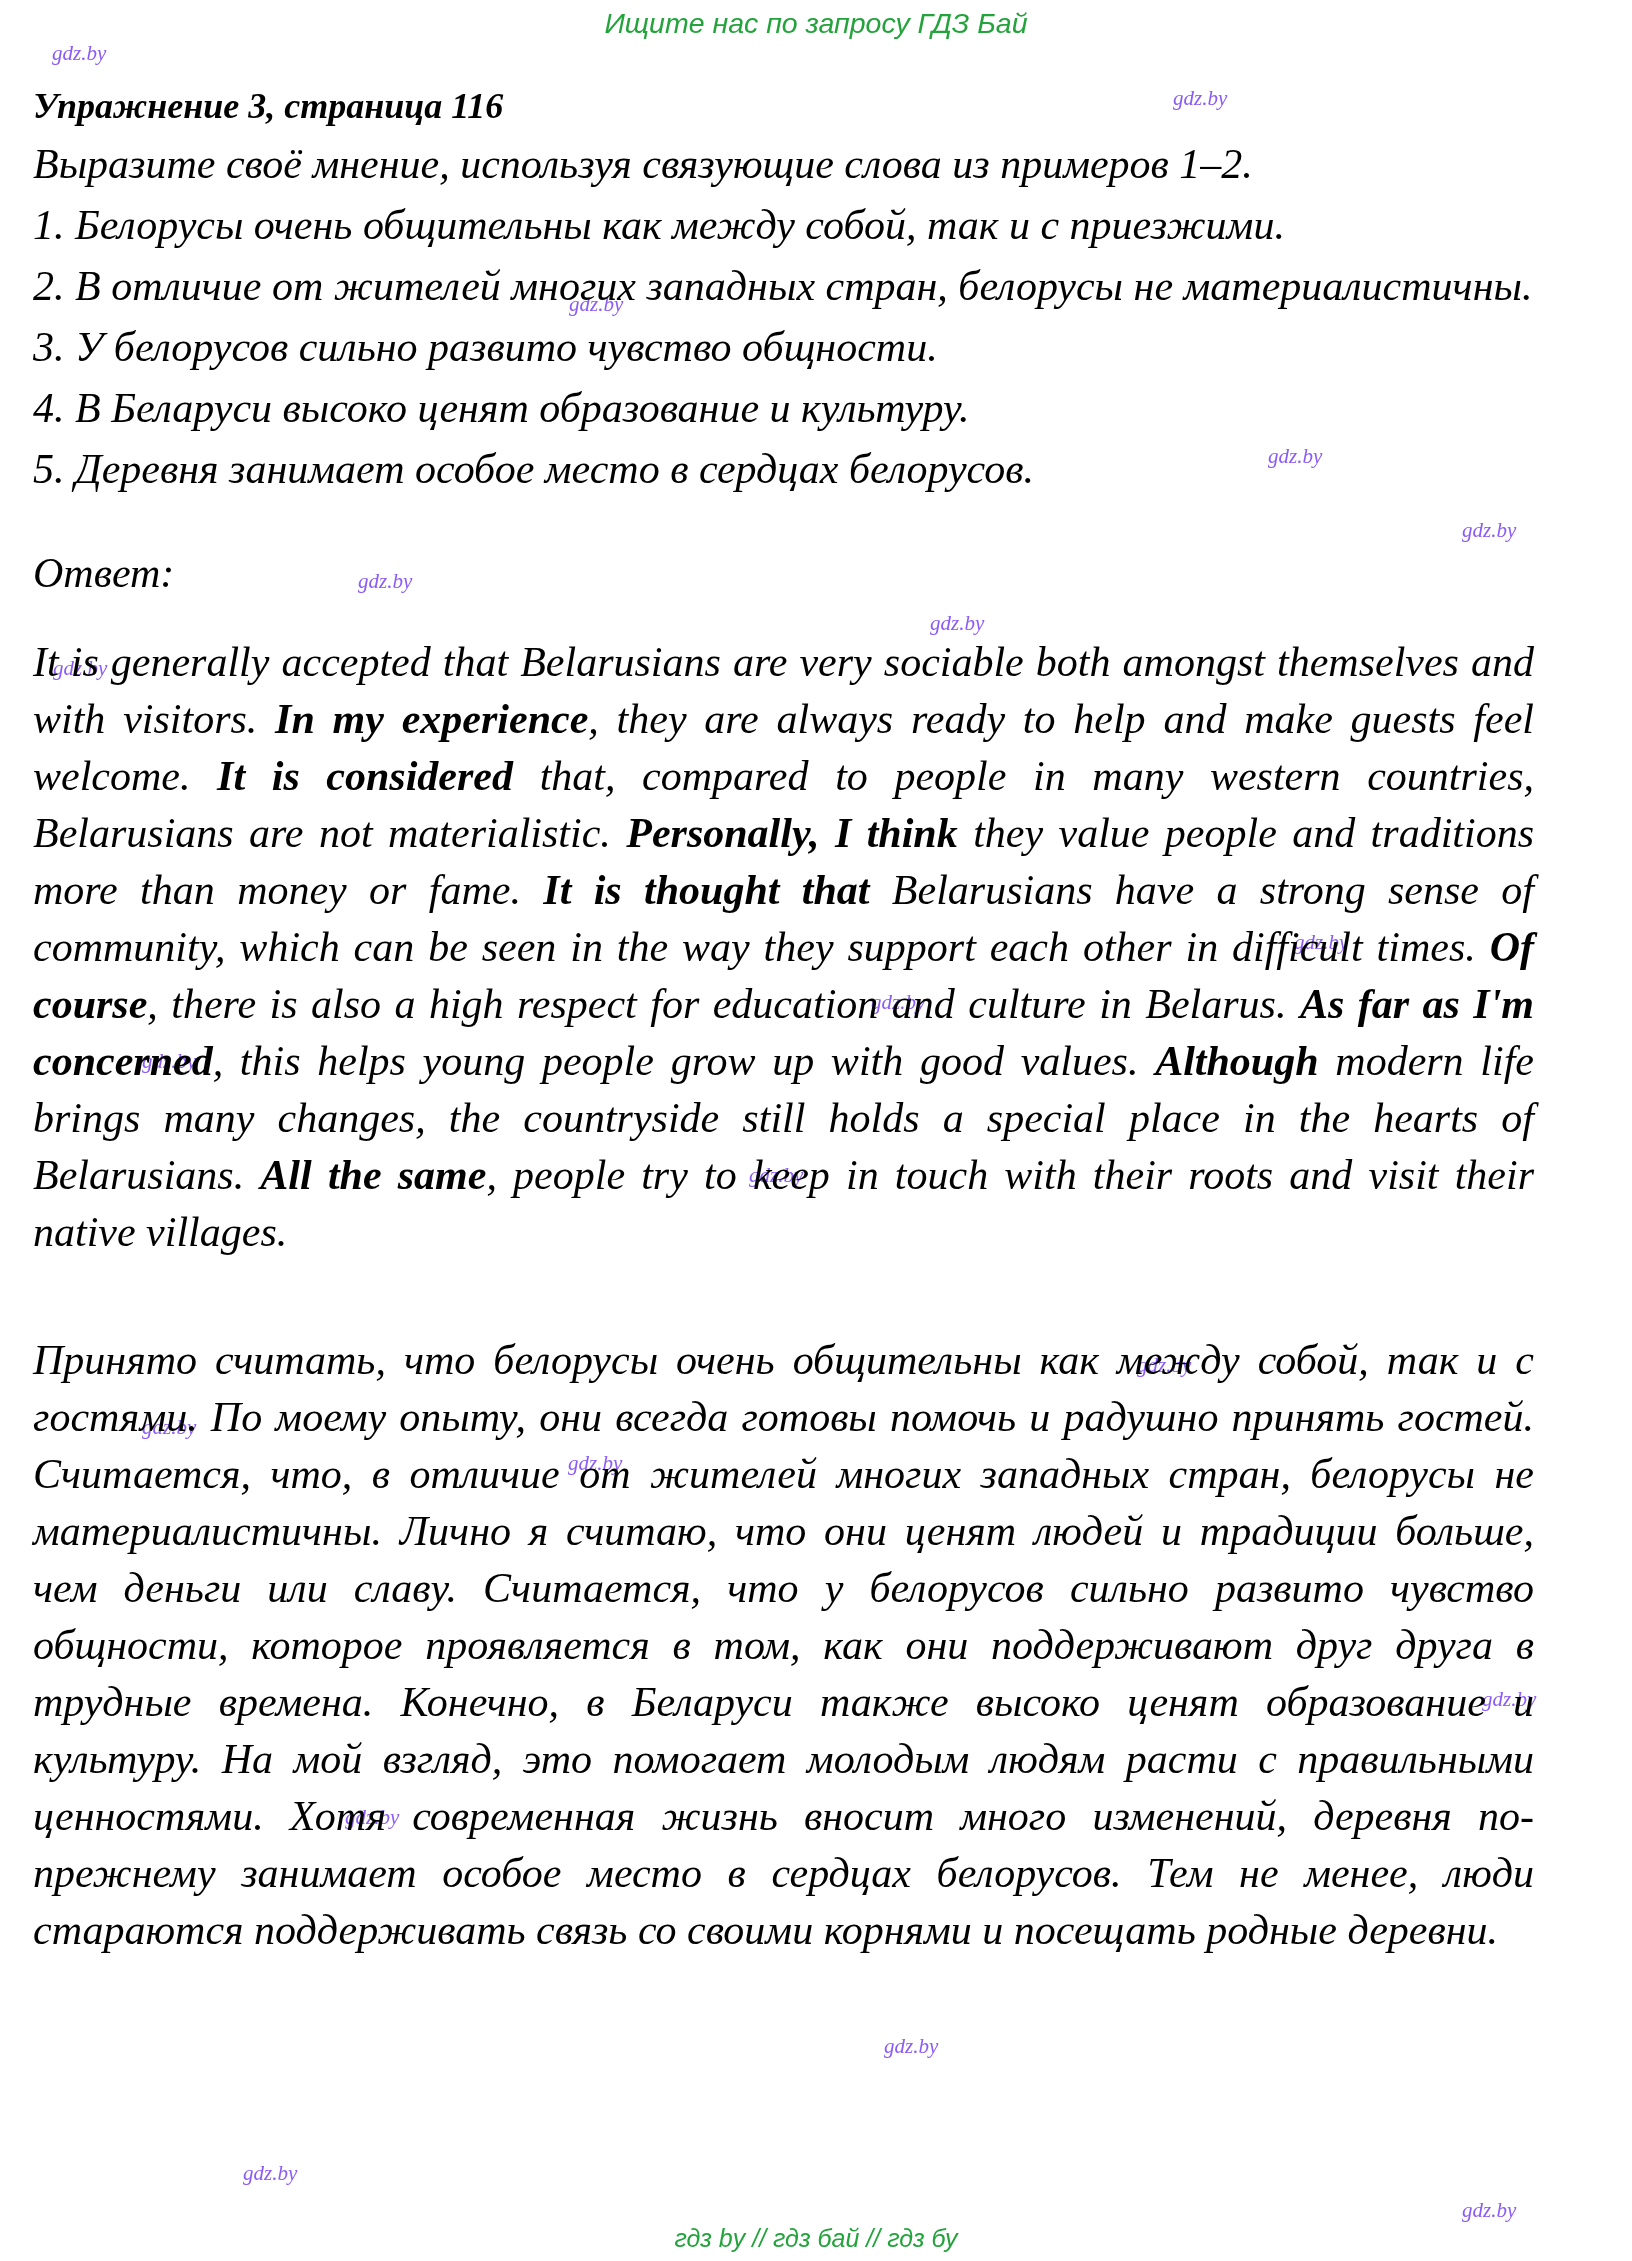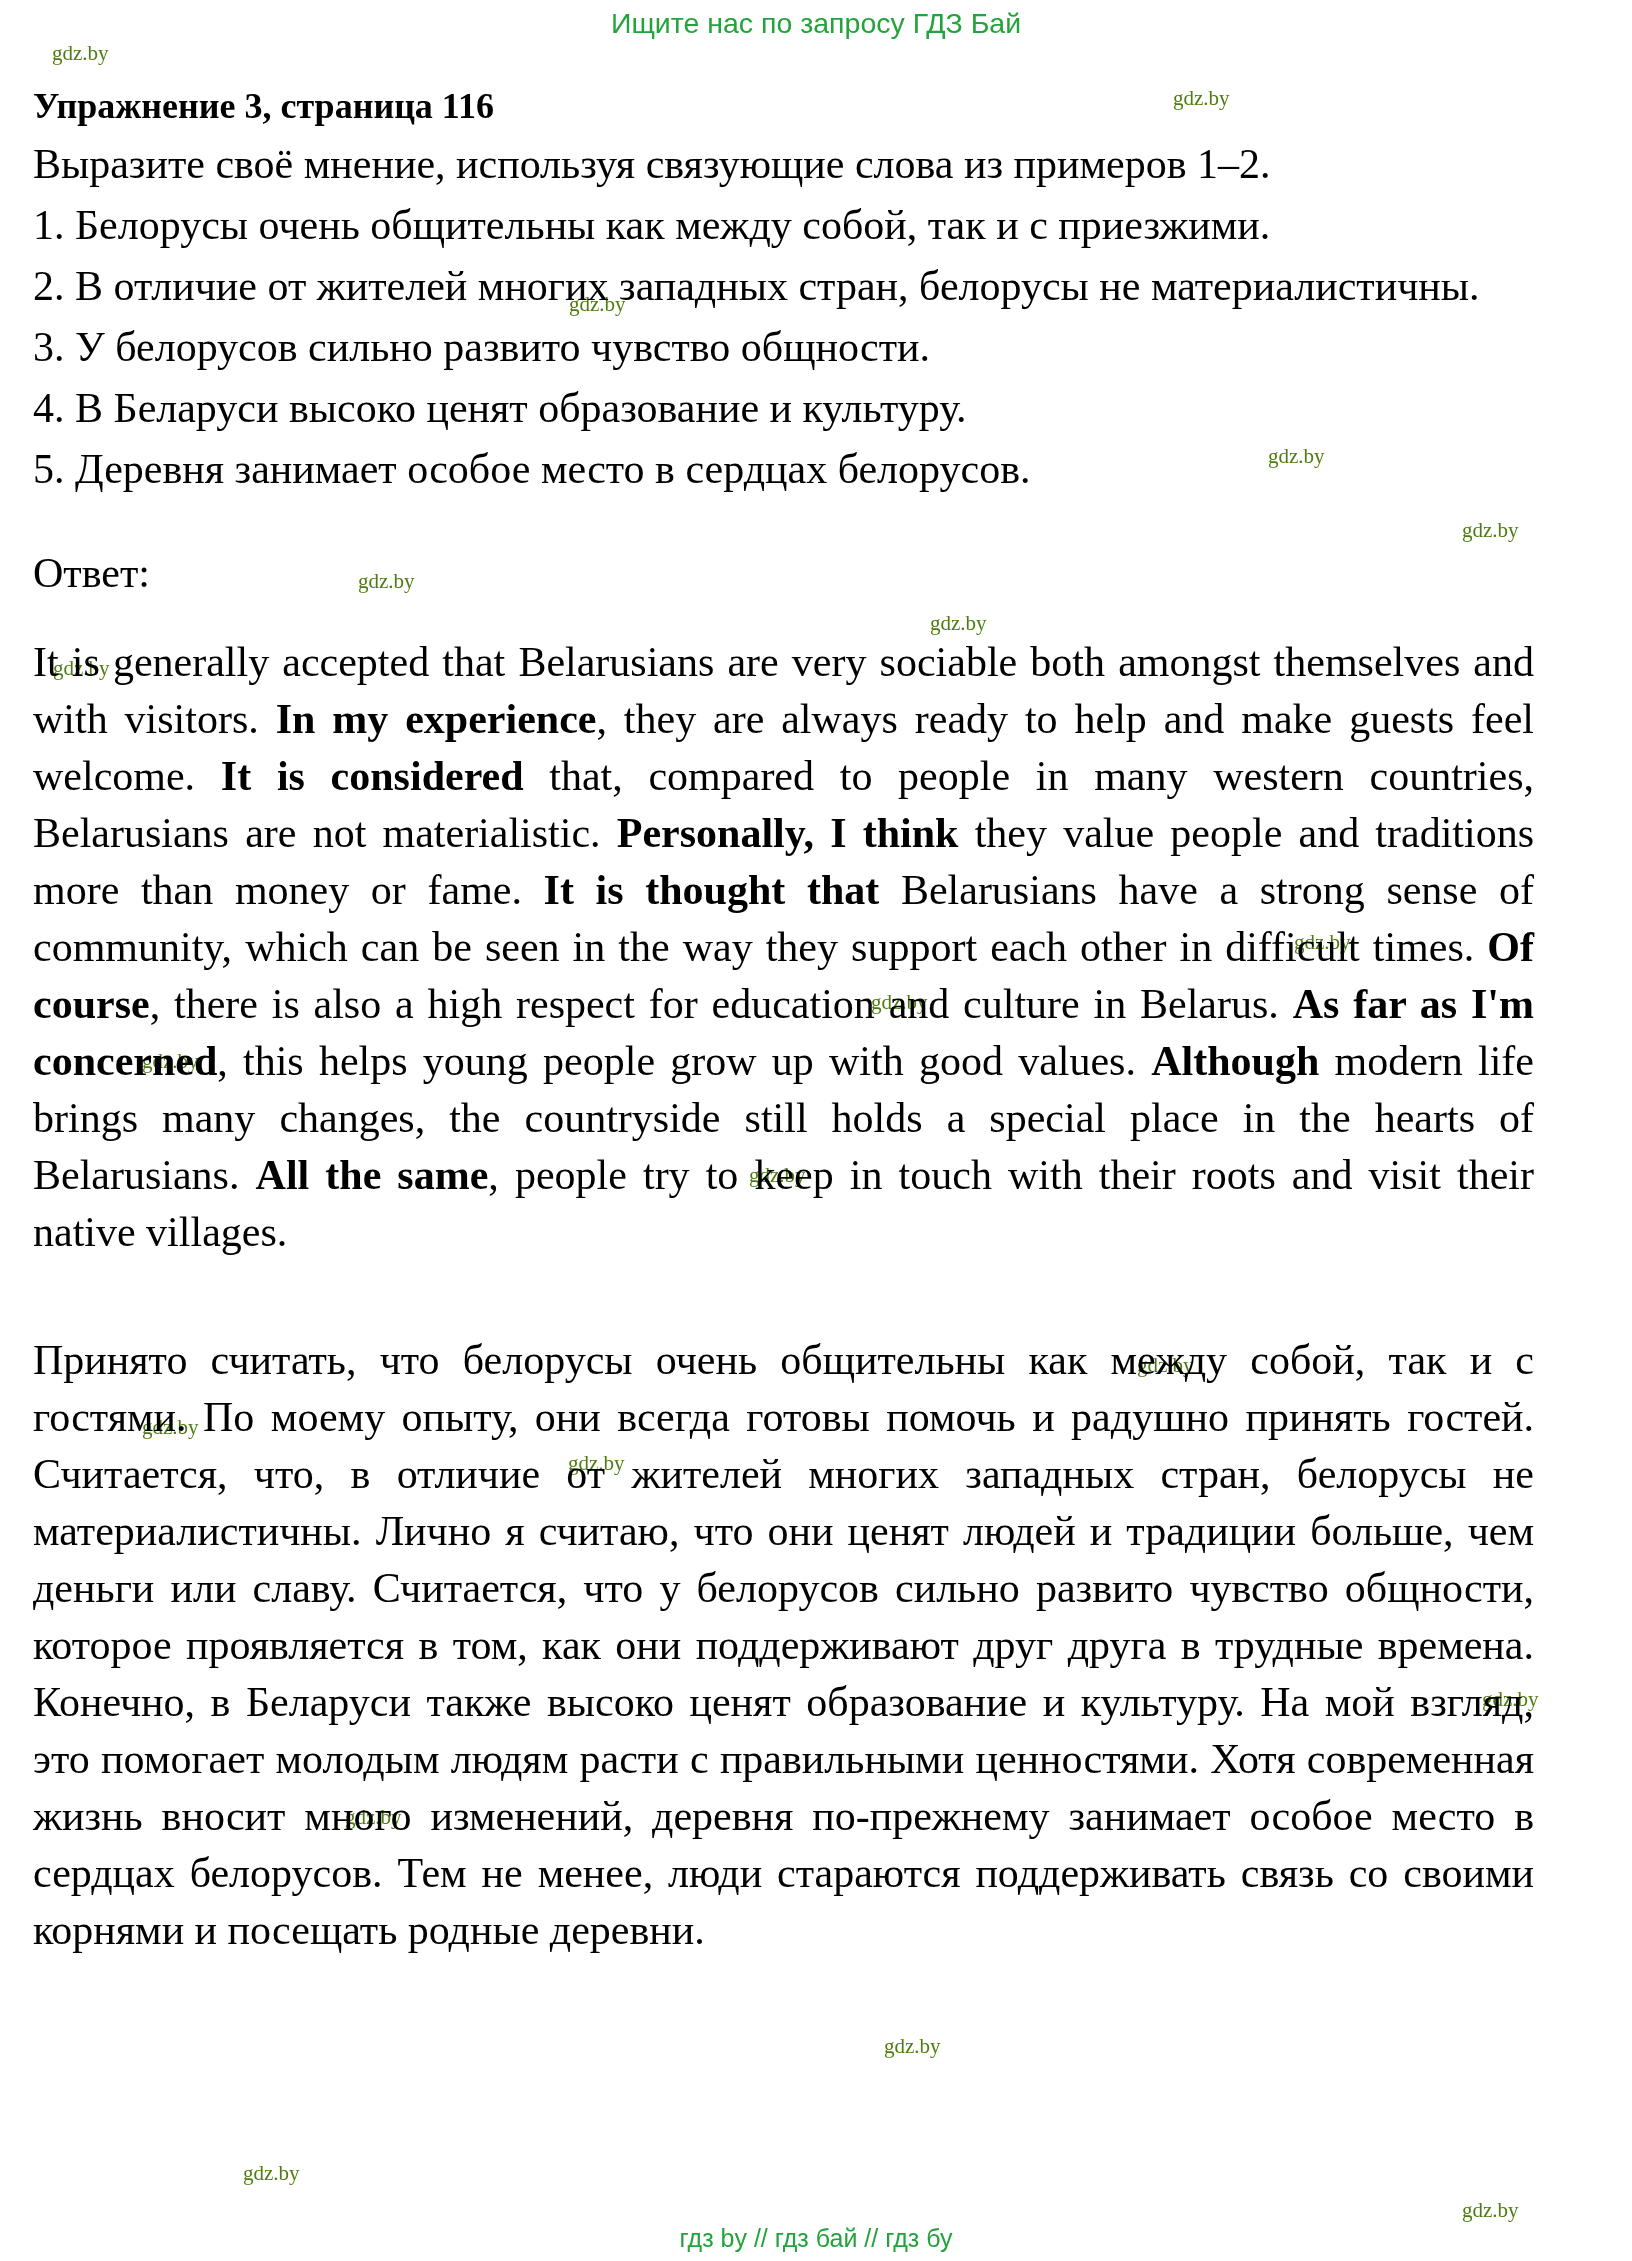--- a/index.html
+++ b/index.html
@@ -2,7 +2,7 @@
 <html style="--green: #23a33b;font-size:14px"><head>
 <meta charset="utf-8">
 <style>
-  * { margin: 0; padding: 0; box-sizing: border-box; }
+  * { margin: 0; padding: 0; box-sizing: border-box; font-style: italic; }
   html, body { background: #ffffff; }
   body {
     width: 1632px;

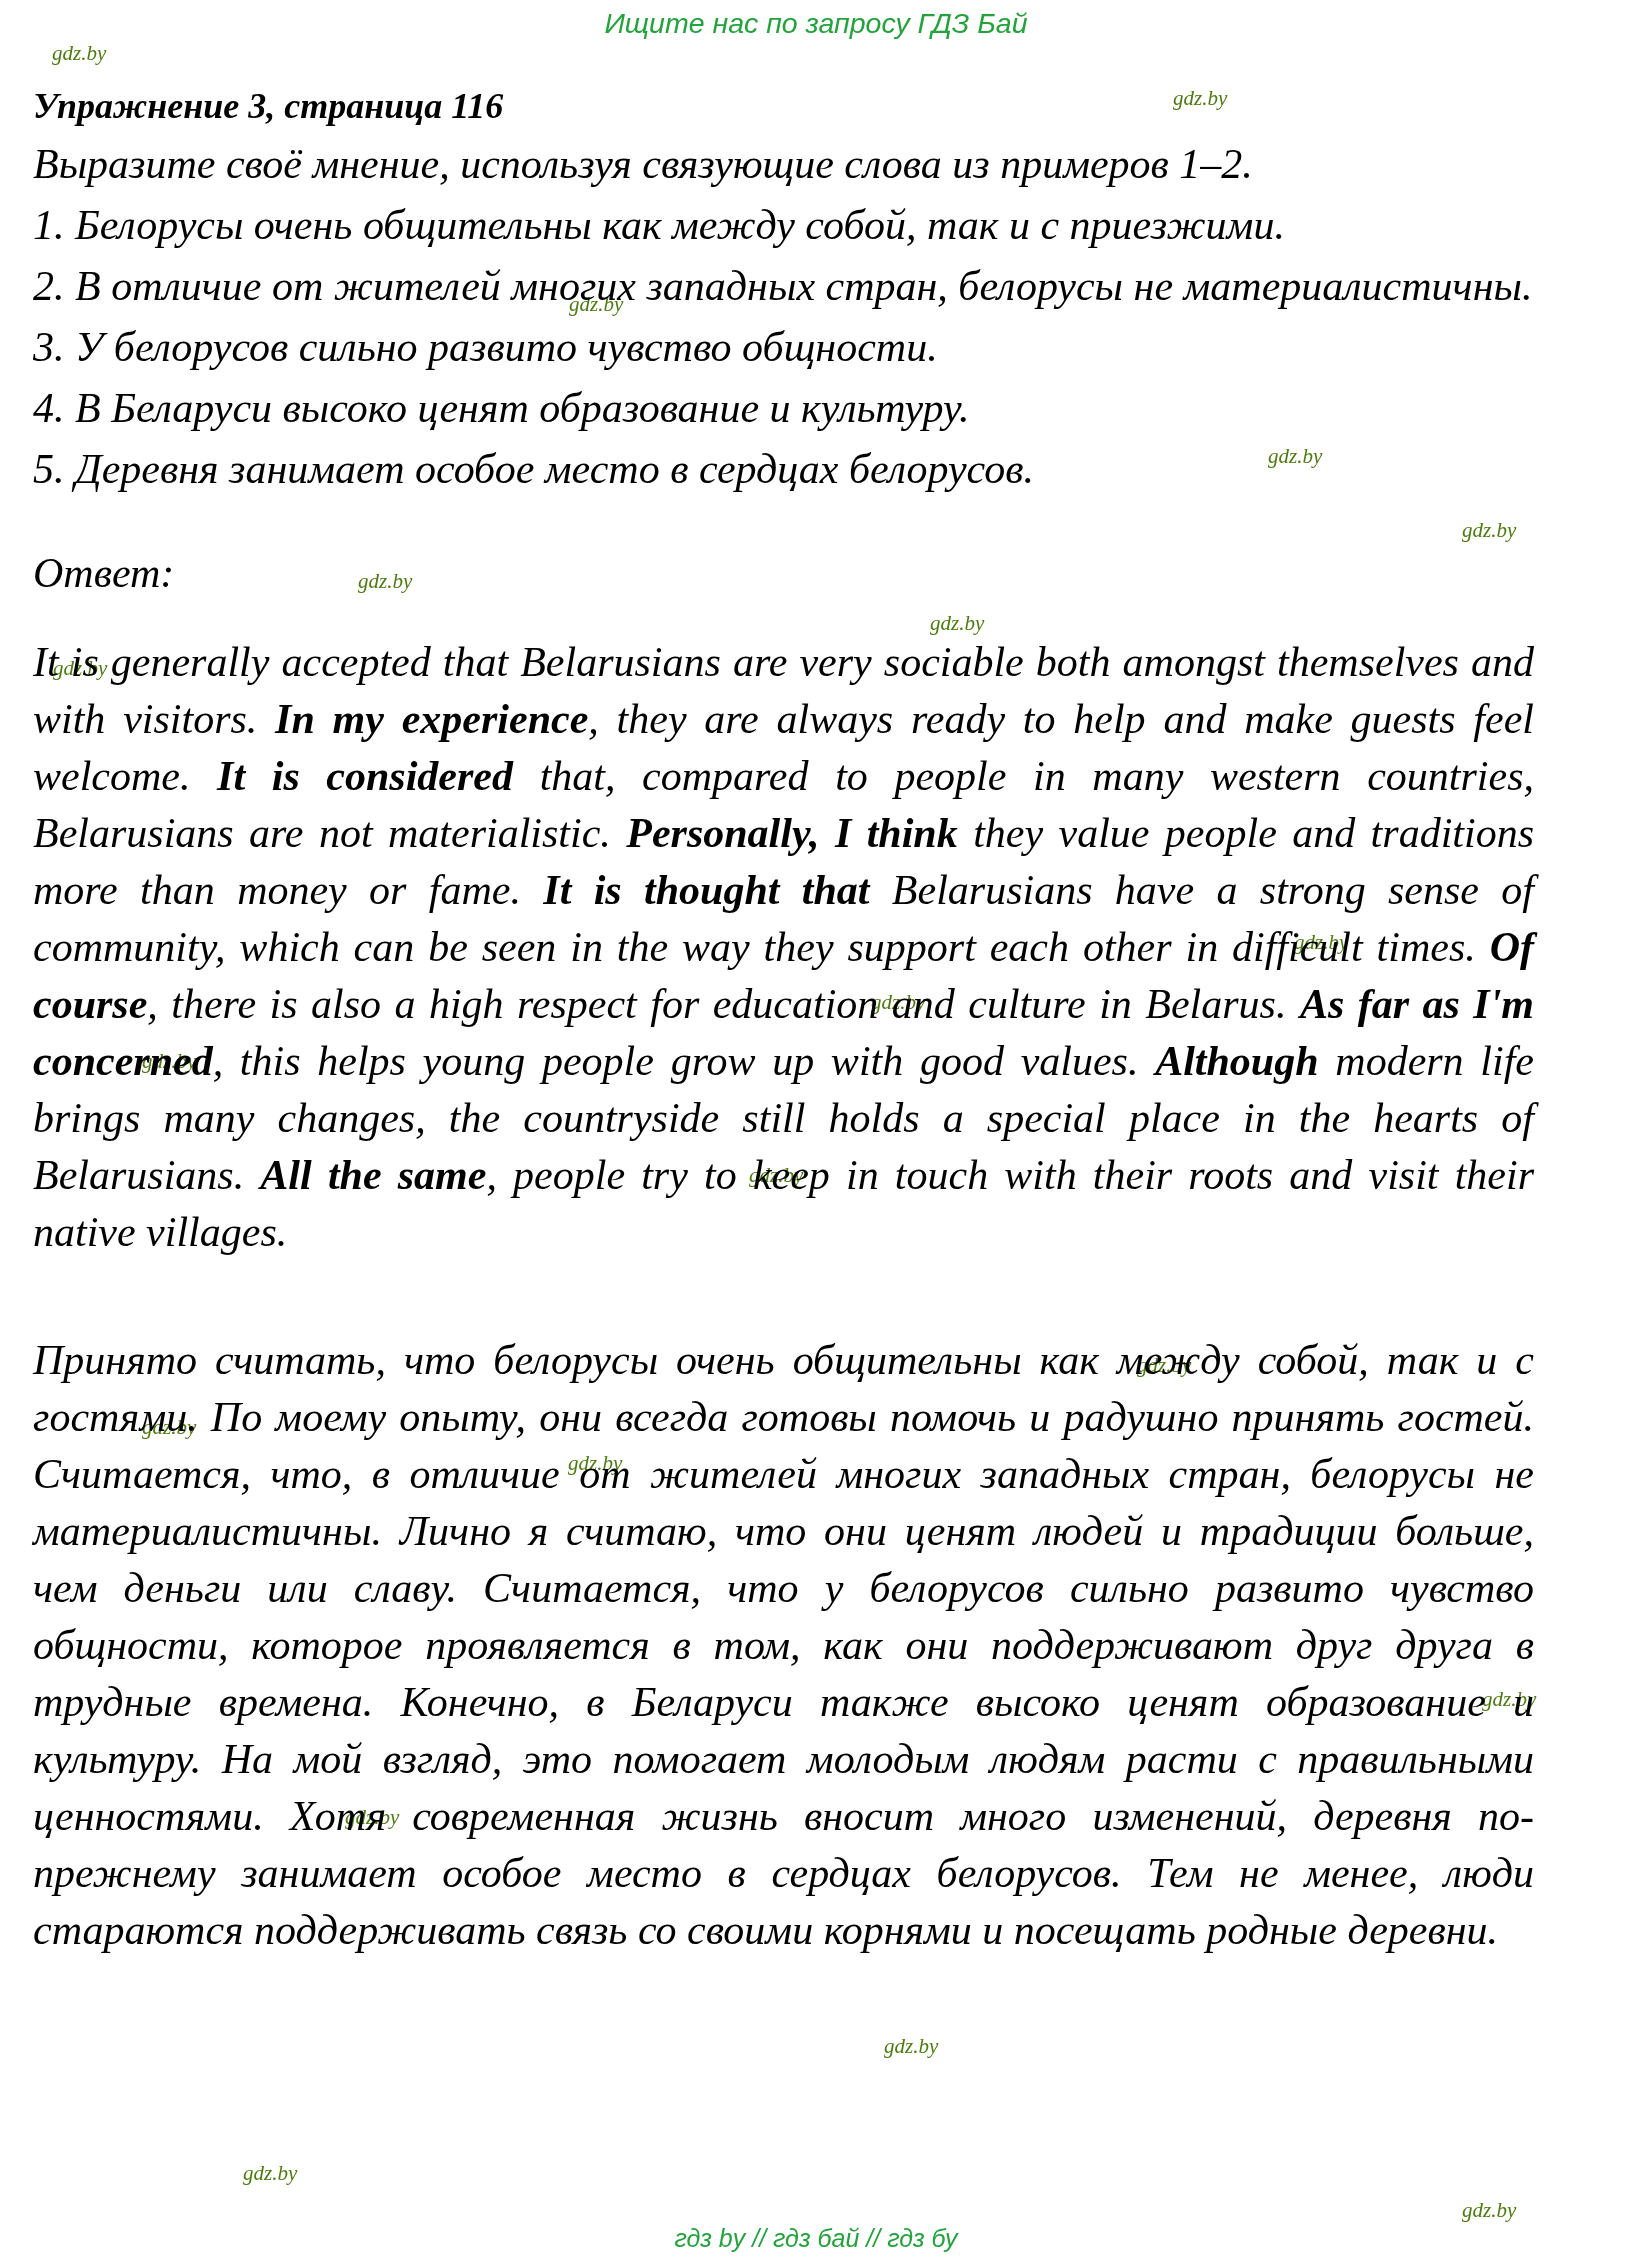--- a/index.html
+++ b/index.html
@@ -25,7 +25,7 @@
     position: absolute;
     font-family: "Liberation Serif", serif;
     font-size: 21px;
-    color: #4d7c0f;
+    color: #8b5cf6;
     white-space: nowrap;
   }
   .content {

